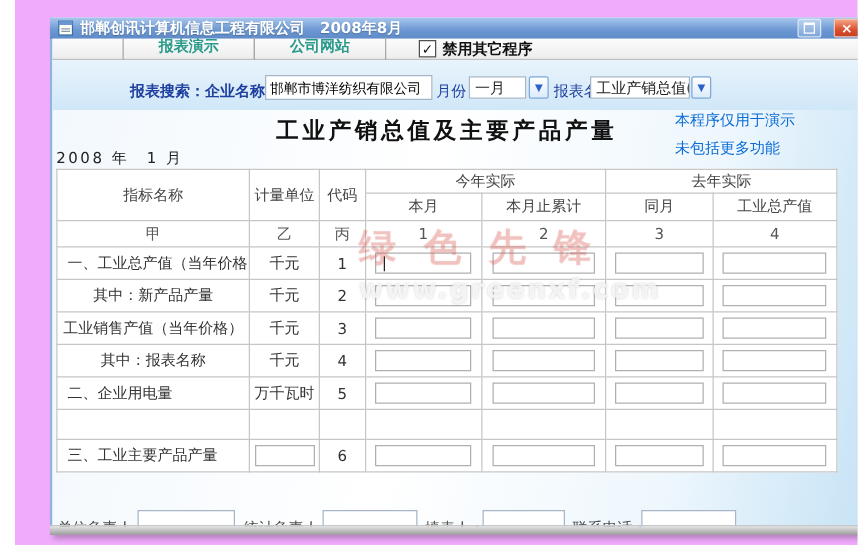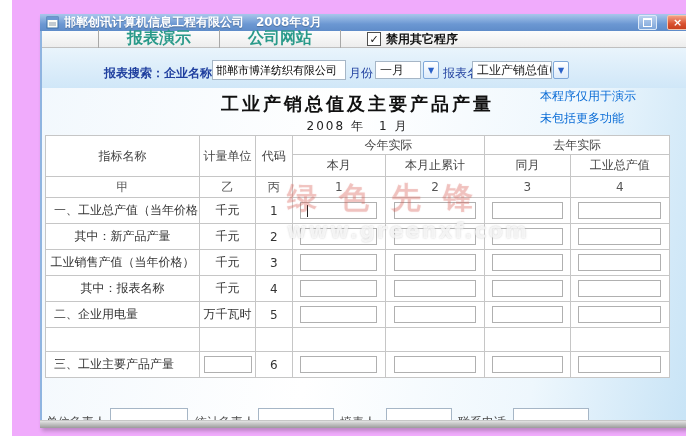--- a/index.html
+++ b/index.html
@@ -28,7 +28,7 @@
     display:flex;align-items:center;box-sizing:border-box;}
   .tb-btn{display:inline-block;height:18px;line-height:15px;padding:0 28px;
     border-left:1px solid #a8a8a8;border-right:1px solid #a8a8a8;margin-left:-1px;
-    color:#2a9a8a;font-weight:bold;font-size:16px;cursor:default;}
+    color:#2a9a8a;font-weight:bold;font-size:12px;cursor:default;}
   .tb-btn.first{margin-left:56px;}
   .tb-check{display:flex;align-items:center;margin-left:26px;}
   .checkbox{width:12px;height:12px;background:#fff;border:1px solid #4f4f4f;

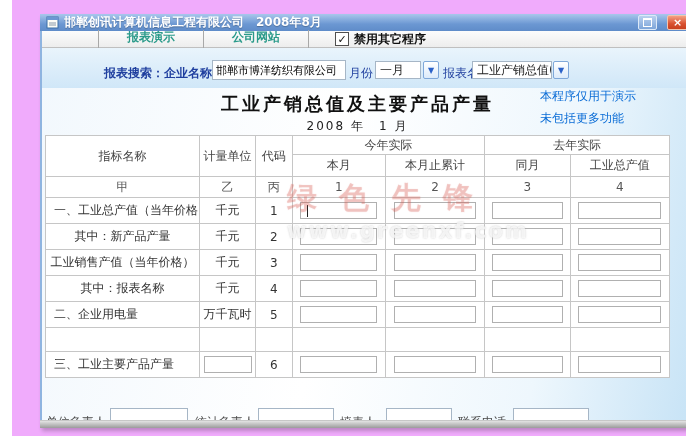--- a/index.html
+++ b/index.html
@@ -56,7 +56,7 @@
   .query-btn .sep{opacity:.85;font-weight:normal;}
   .headline{position:absolute;left:3px;top:44px;width:625px;text-align:center;
     font-size:18px;font-weight:bold;color:#111;letter-spacing:3px;}
-  .date-line{position:absolute;left:3px;top:70px;width:625px;text-align:center;
+  .date-line{position:absolute;left:3px;top:70px;width:625px;
     font-size:12px;color:#222;letter-spacing:2px;}
   .note{position:absolute;left:498px;width:145px;color:#0a6cd6;font-size:12px;}
   .note1{top:40px;} .note2{top:62px;}

